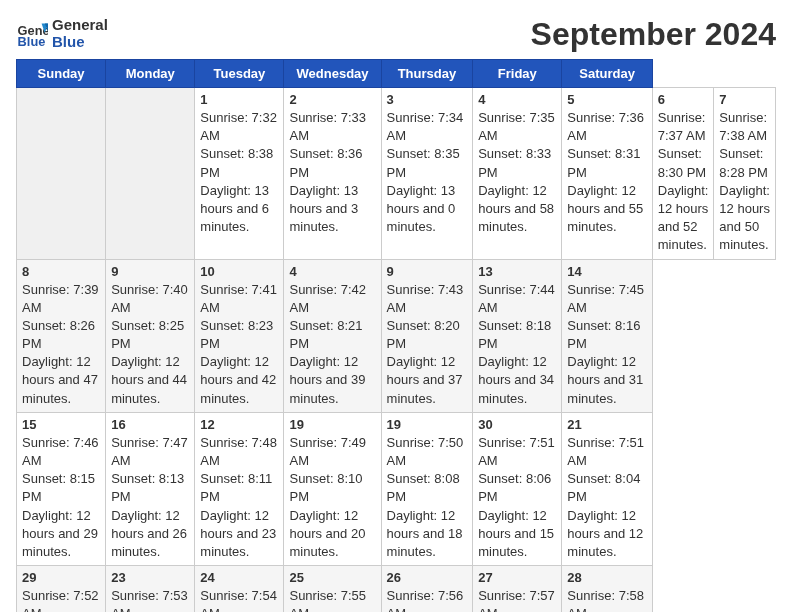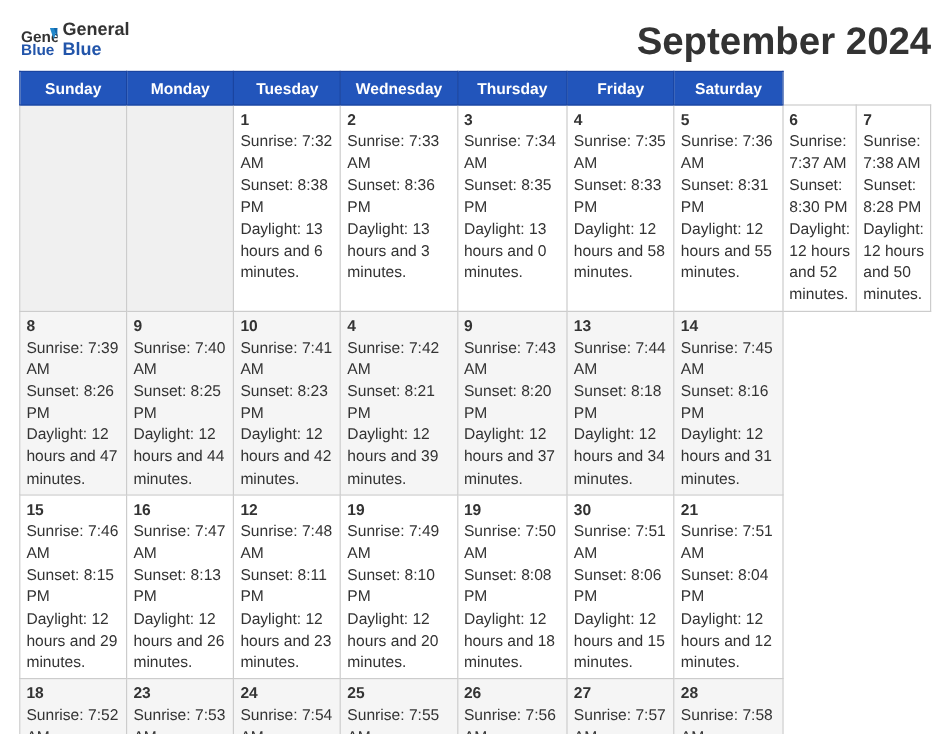--- a/index.html
+++ b/index.html
@@ -212,7 +212,7 @@
       </tr>
       <tr>
         <td>
-          <span class="day-num">18</span>
+          <span class="day-num">29</span>
           <div class="day-info">Sunrise: 7:52 AM<br>Sunset: 8:03 PM<br>Daylight: 12 hours and 10 minutes.</div>
         </td>
         <td>

